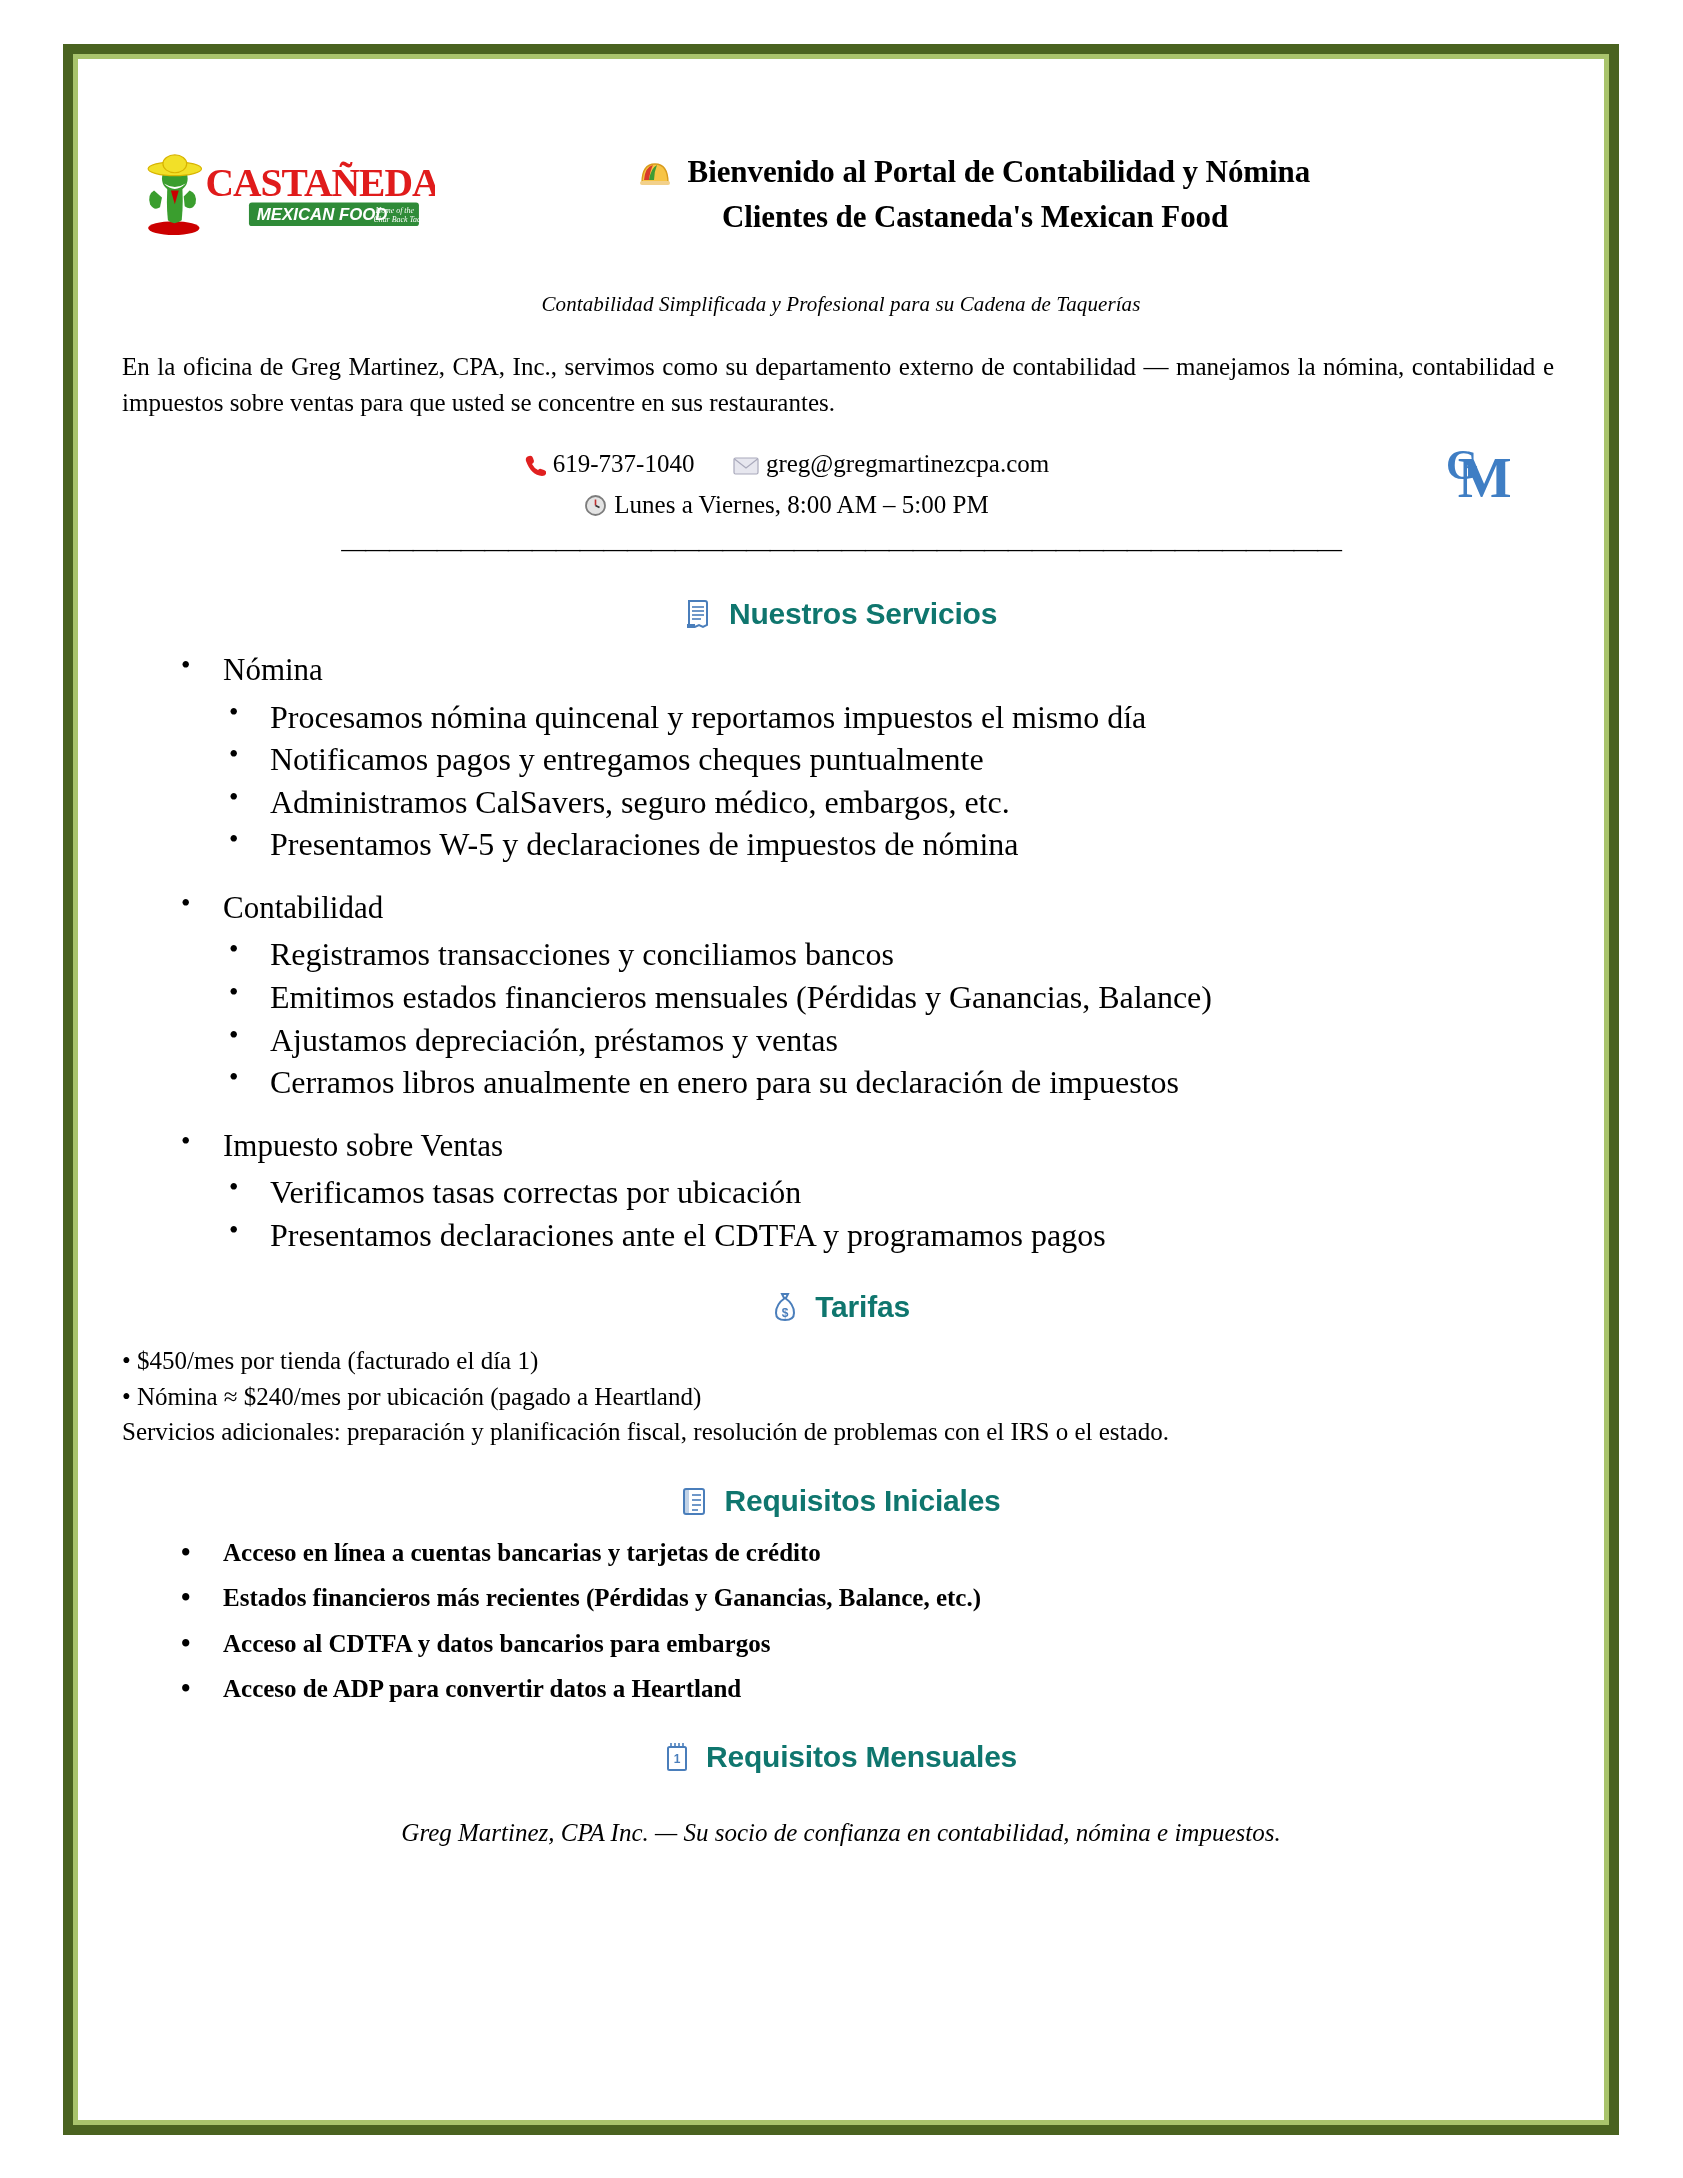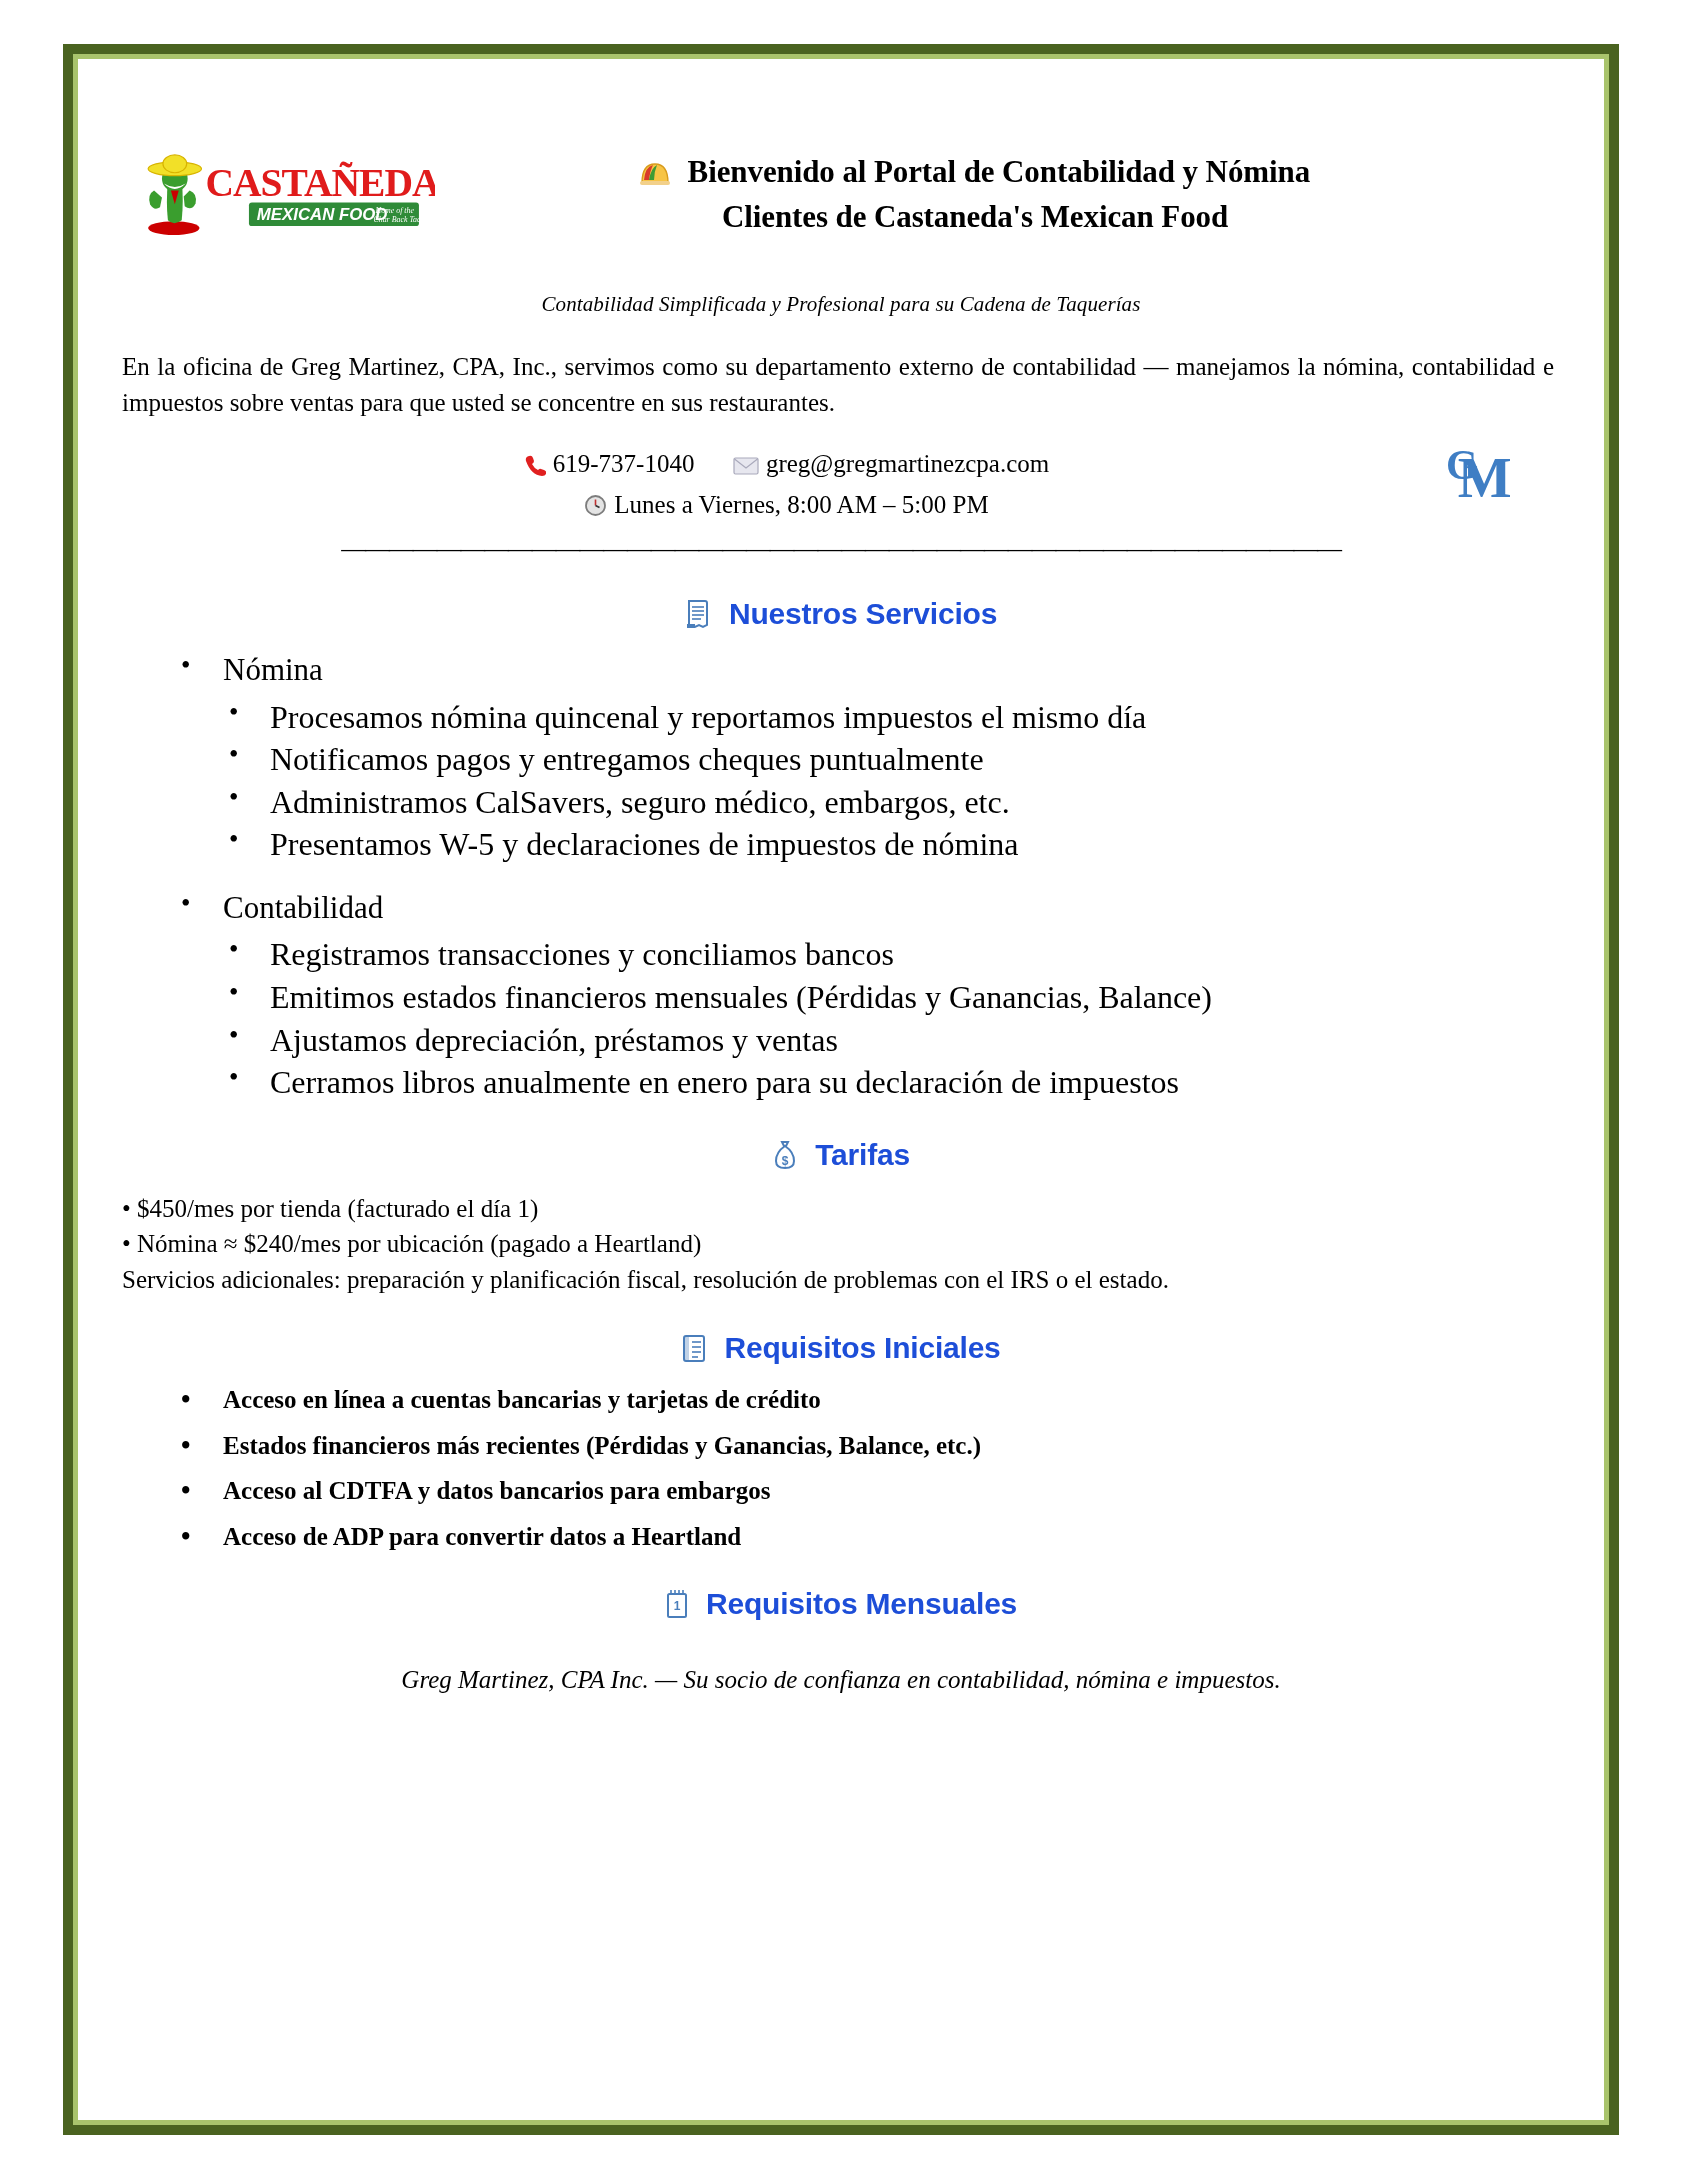--- a/index.html
+++ b/index.html
@@ -132,7 +132,7 @@
   
   .section-head {
     text-align: center;
-    color: #1d4ed8;
+    color: #0f766e;
     font-family: "Liberation Sans", sans-serif;
     font-weight: bold;
     font-size: 30px;

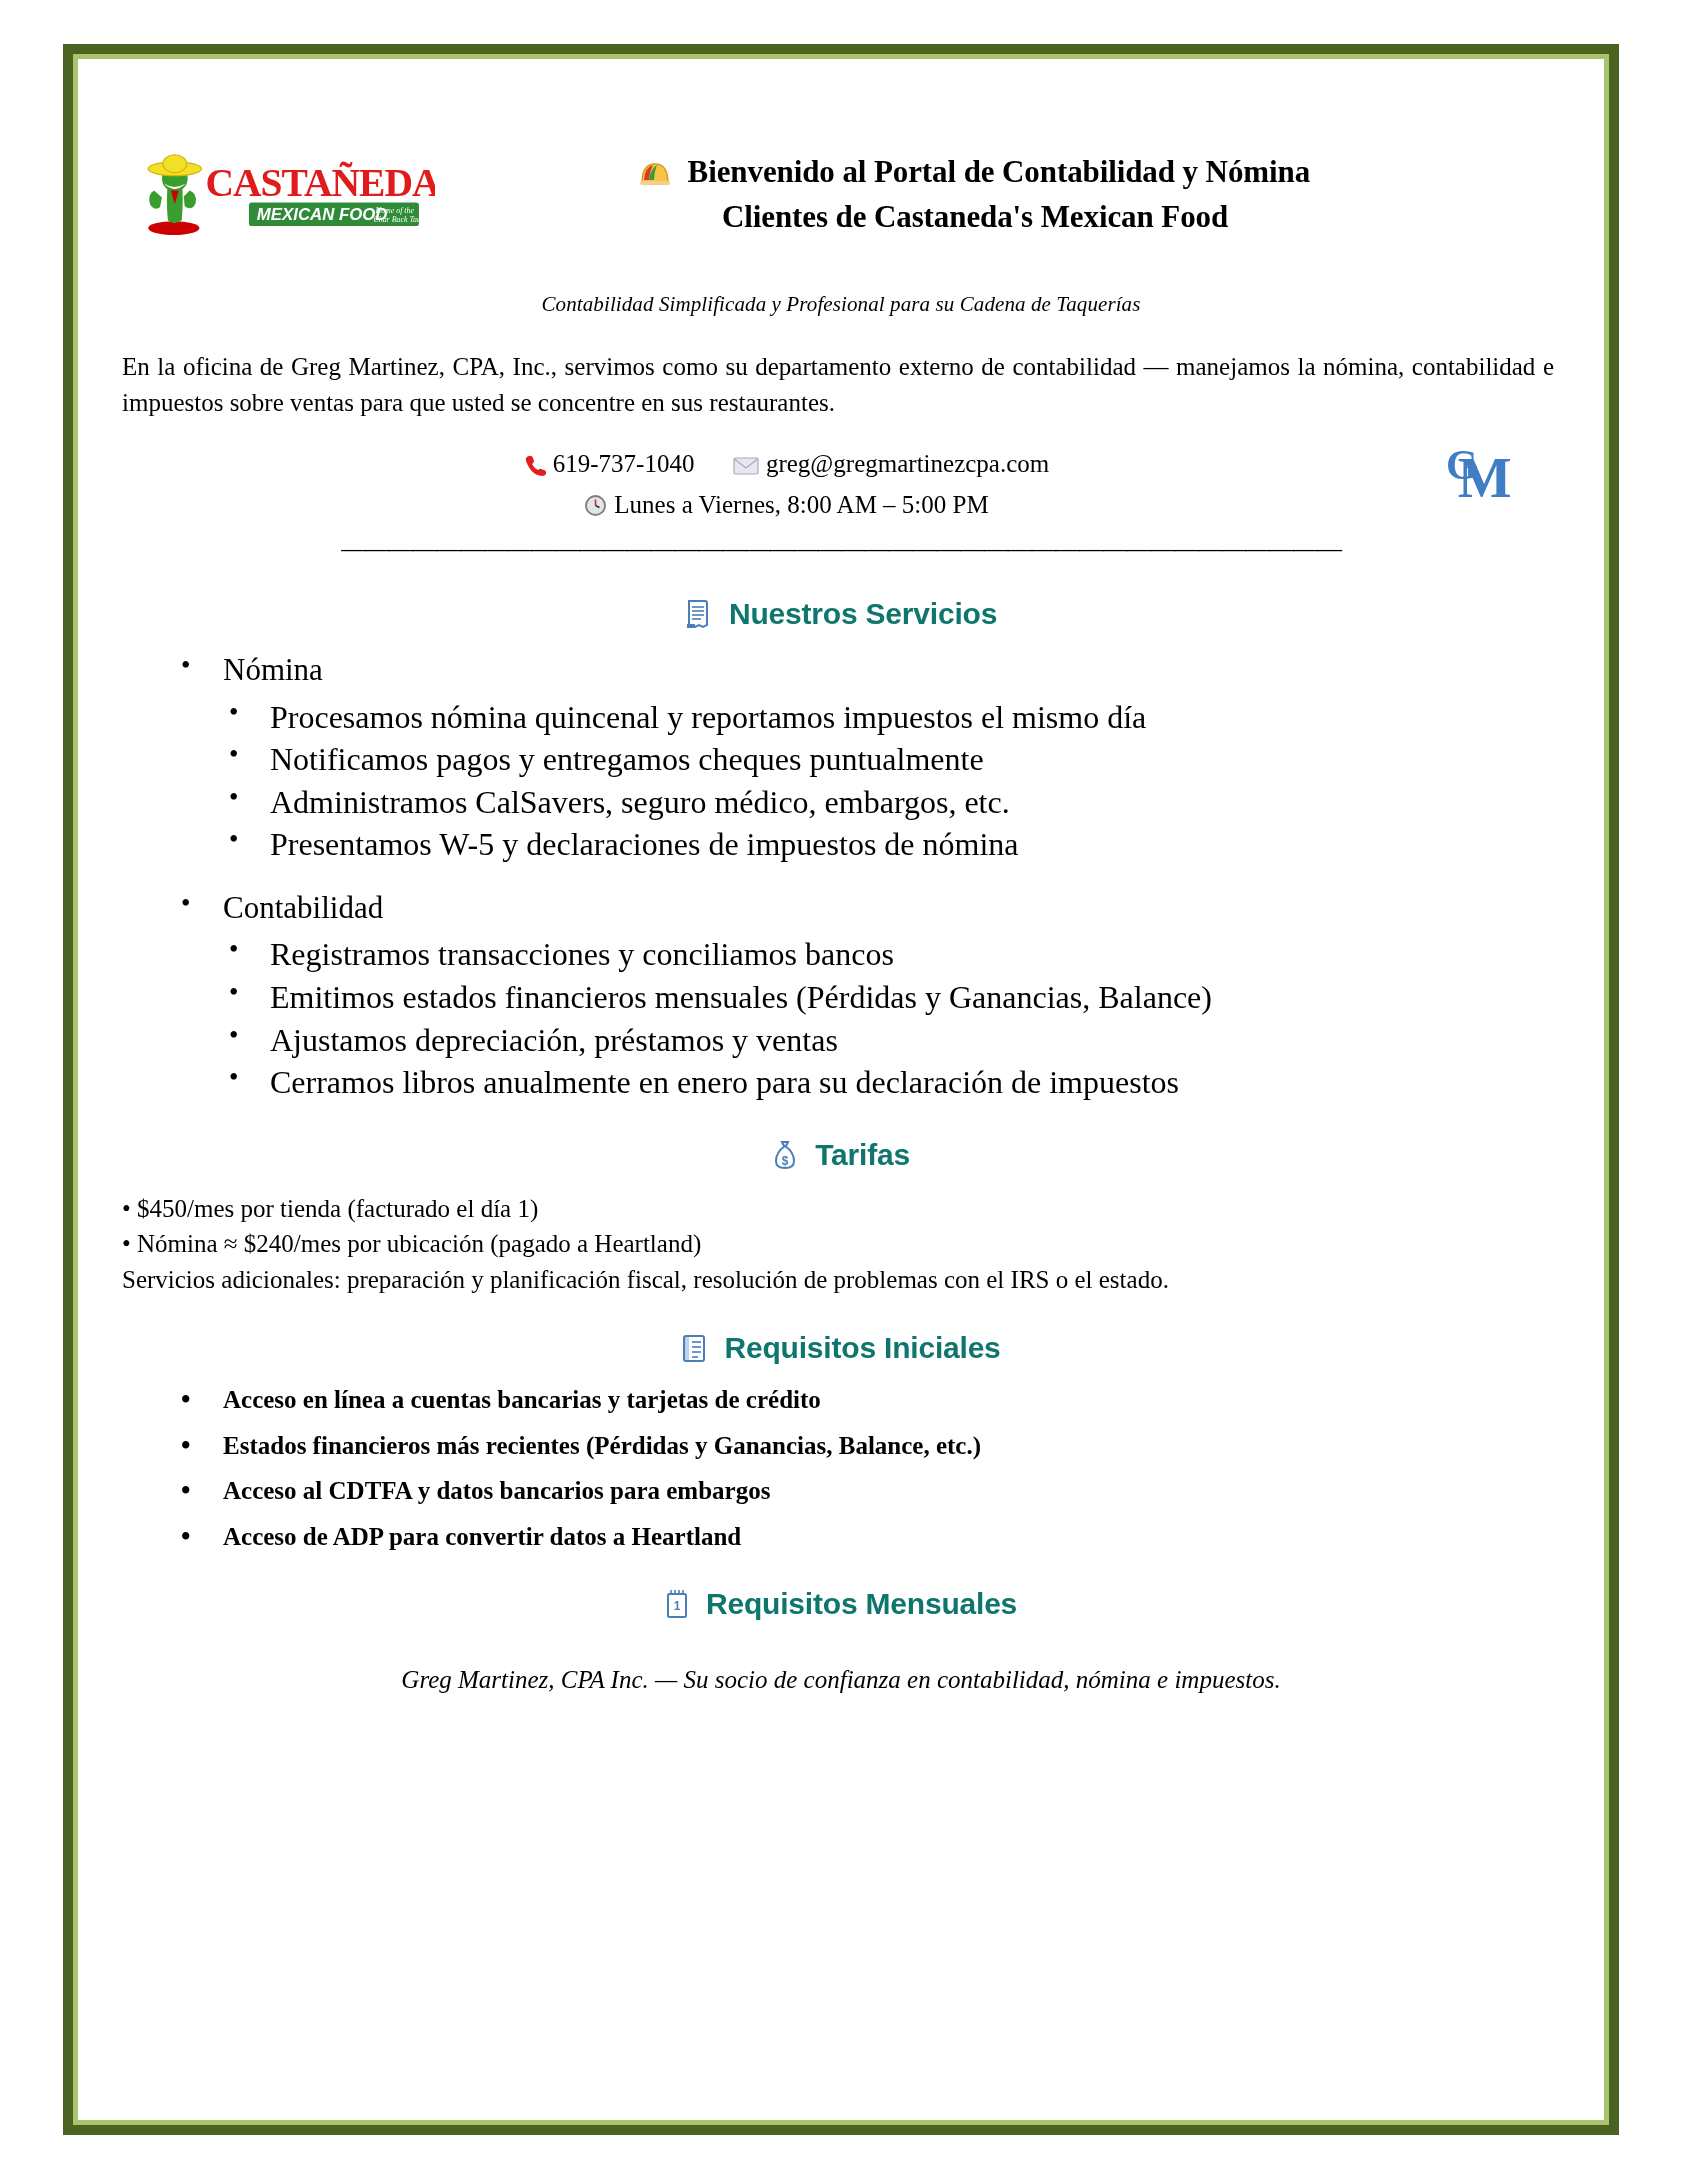--- a/index.html
+++ b/index.html
@@ -347,6 +347,11 @@
         <div class="b2">Ajustamos depreciación, préstamos y ventas</div>
         <div class="b2">Cerramos libros anualmente en enero para su declaración de impuestos</div>
       </li>
+      <li class="grp">
+        <div class="b1">Impuesto sobre Ventas</div>
+        <div class="b2">Verificamos tasas correctas por ubicación</div>
+        <div class="b2">Presentamos declaraciones ante el CDTFA y programamos pagos</div>
+      </li>
     </ul>
 
     <div class="section-head">

